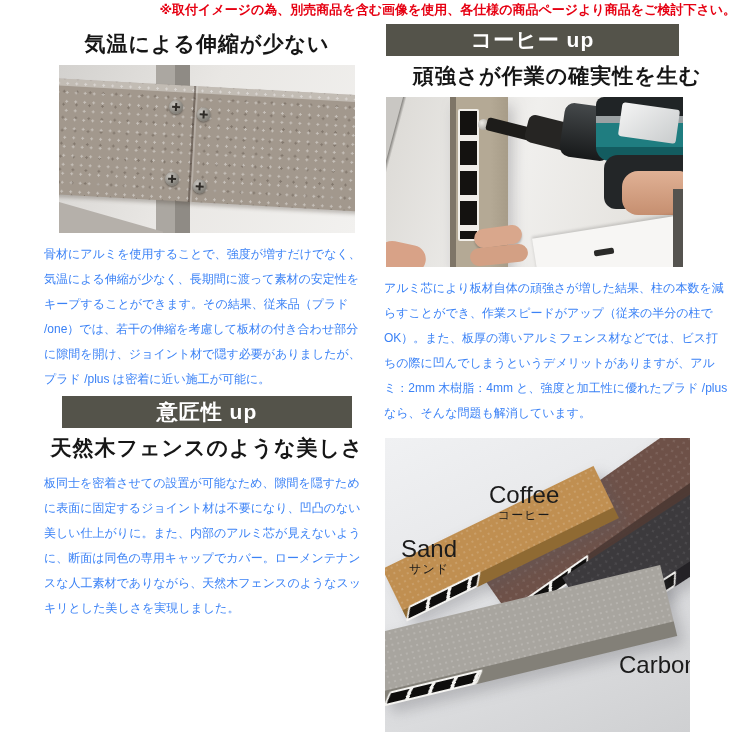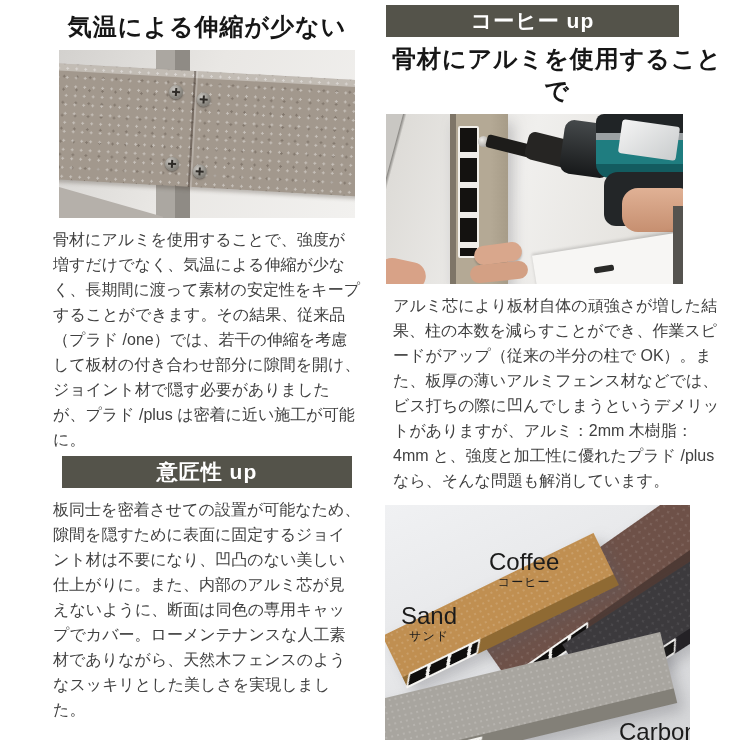--- a/index.html
+++ b/index.html
@@ -150,6 +150,7 @@
 
 <div>
 
+  <div class="notice">※取付イメージの為、別売商品を含む画像を使用、各仕様の商品ページより商品をご検討下さい。</div>
 
   <div class="cols">
 

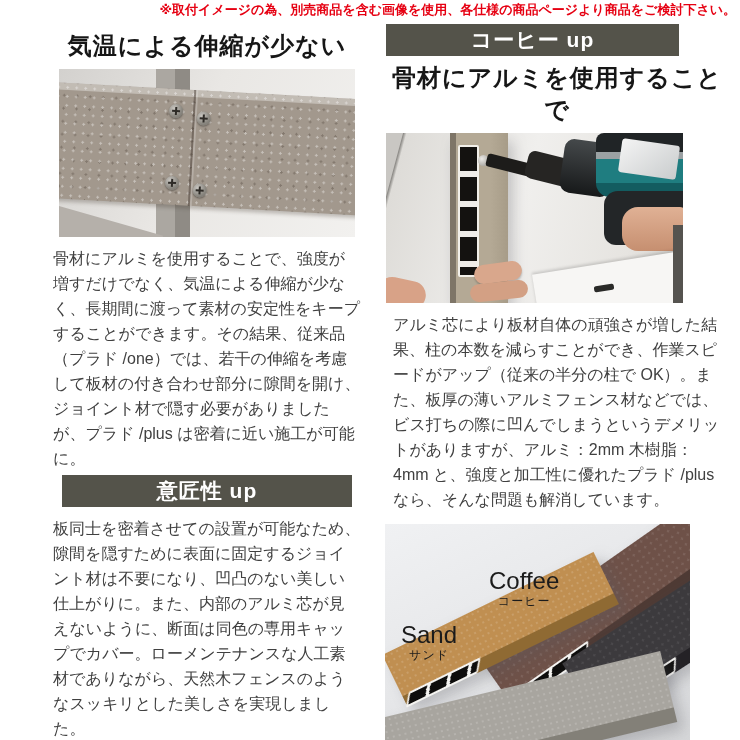--- a/index.html
+++ b/index.html
@@ -35,7 +35,7 @@
   .col-left .badge{width:290px;margin:0 auto;}
   .col-right .badge{width:293px;margin-left:2px;}
   .heading{
-    margin:6px 0 0;text-align:center;font-size:24px;font-weight:bold;
+    margin:6px 0 0;text-align:center;font-size:21px;font-weight:bold;
     color:#161616;letter-spacing:1px;
   }
   .body-text{

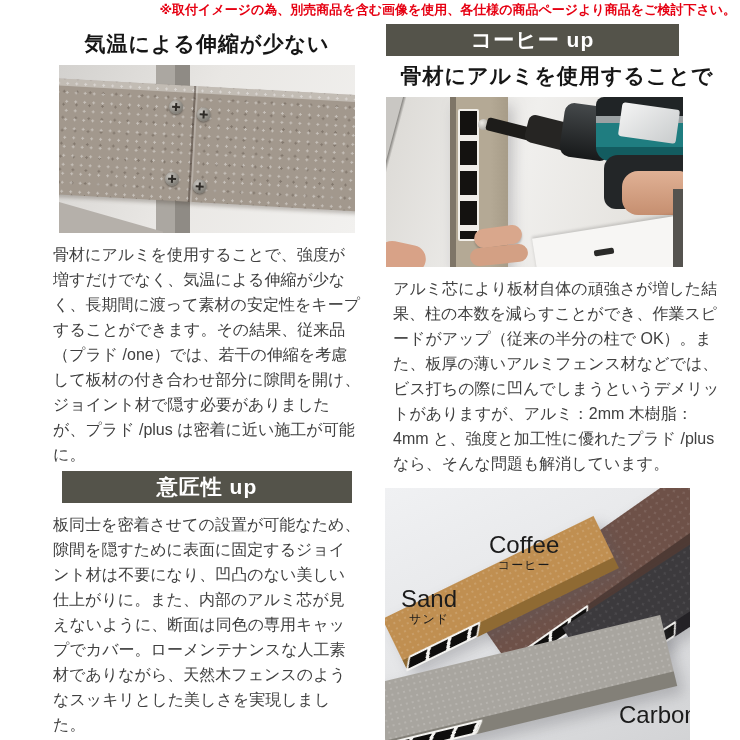--- a/index.html
+++ b/index.html
@@ -186,7 +186,7 @@
 
       <section>
         <div class="badge">コーヒー up</div>
-        <div class="heading">骨材にアルミを使用することで</div>
+        <div class="heading">頑強さが作業の確実性を生む</div>
 
         <div class="photo drill">
           <div class="board"></div>

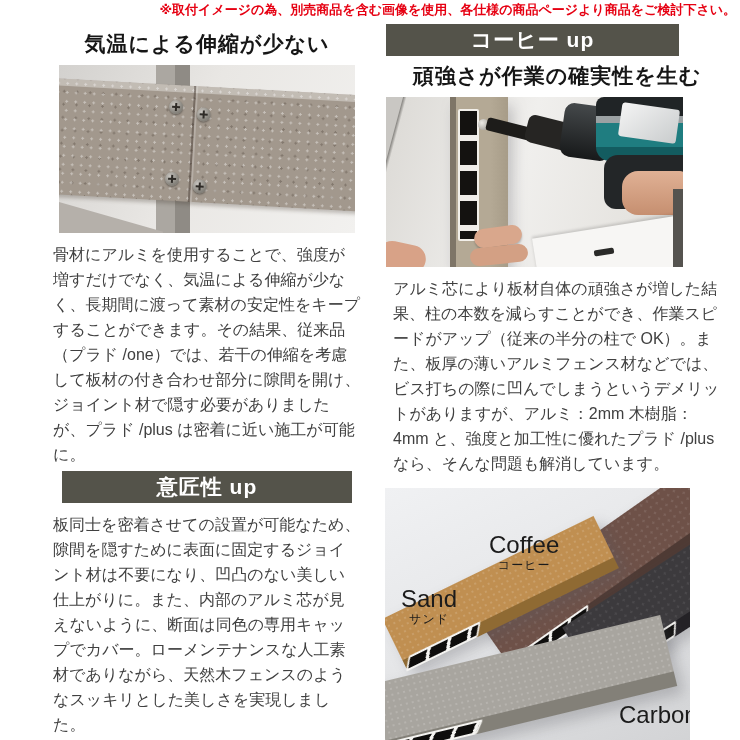--- a/index.html
+++ b/index.html
@@ -39,7 +39,7 @@
     color:#161616;letter-spacing:1px;
   }
   .body-text{
-    margin:9px 9px 0;font-size:16px;line-height:25px;color:#404040;
+    margin:9px 0 0;font-size:12px;line-height:25px;color:#3b82f6;
     text-align:left;
   }
   .section2{margin-top:4px;}

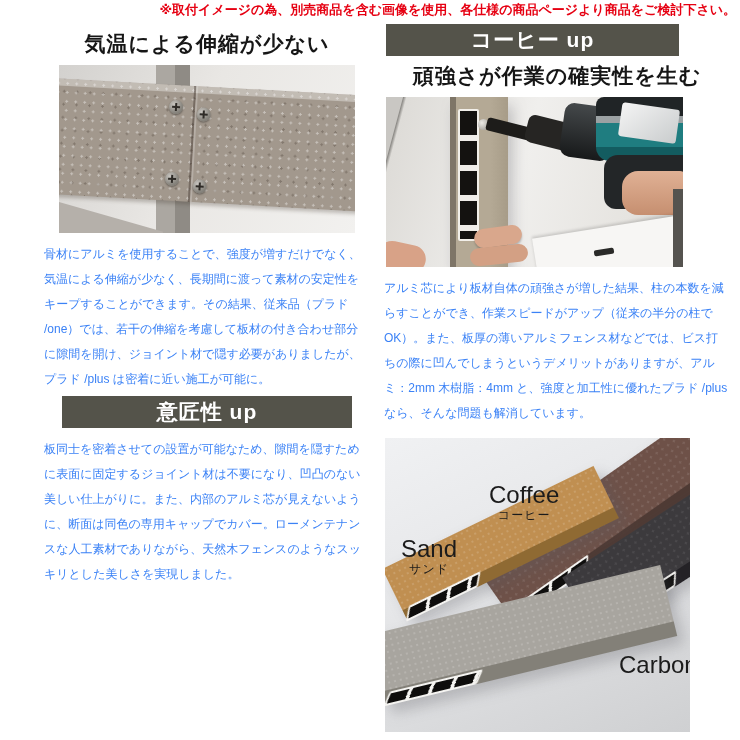--- a/index.html
+++ b/index.html
@@ -177,6 +177,7 @@
 
       <section class="section2">
         <div class="badge">意匠性 up</div>
+        <div class="heading">天然木フェンスのような美しさ</div>
         <p class="body-text">板同士を密着させての設置が可能なため、隙間を隠すために表面に固定するジョイント材は不要になり、凹凸のない美しい仕上がりに。また、内部のアルミ芯が見えないように、断面は同色の専用キャップでカバー。ローメンテナンスな人工素材でありながら、天然木フェンスのようなスッキリとした美しさを実現しました。</p>
       </section>
 

